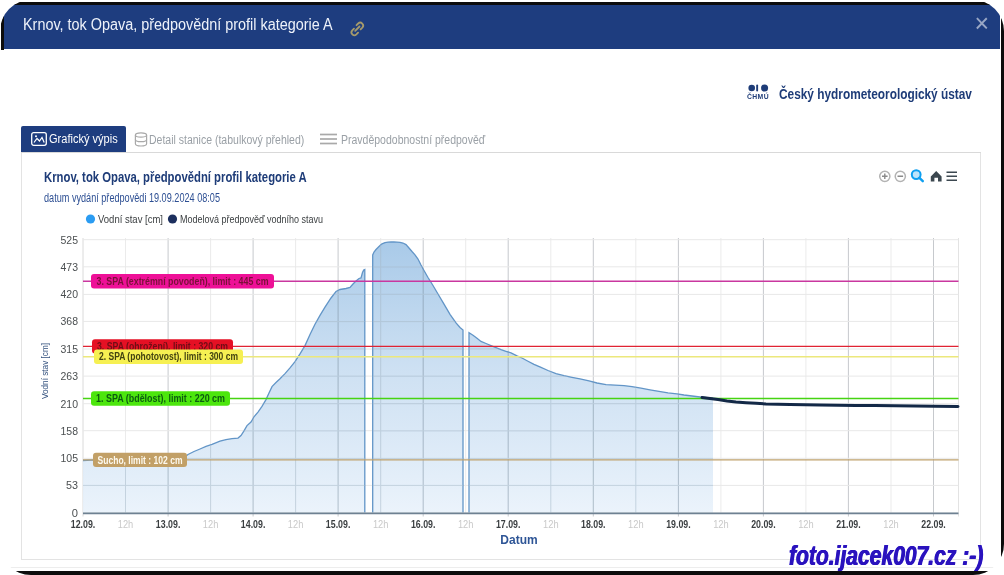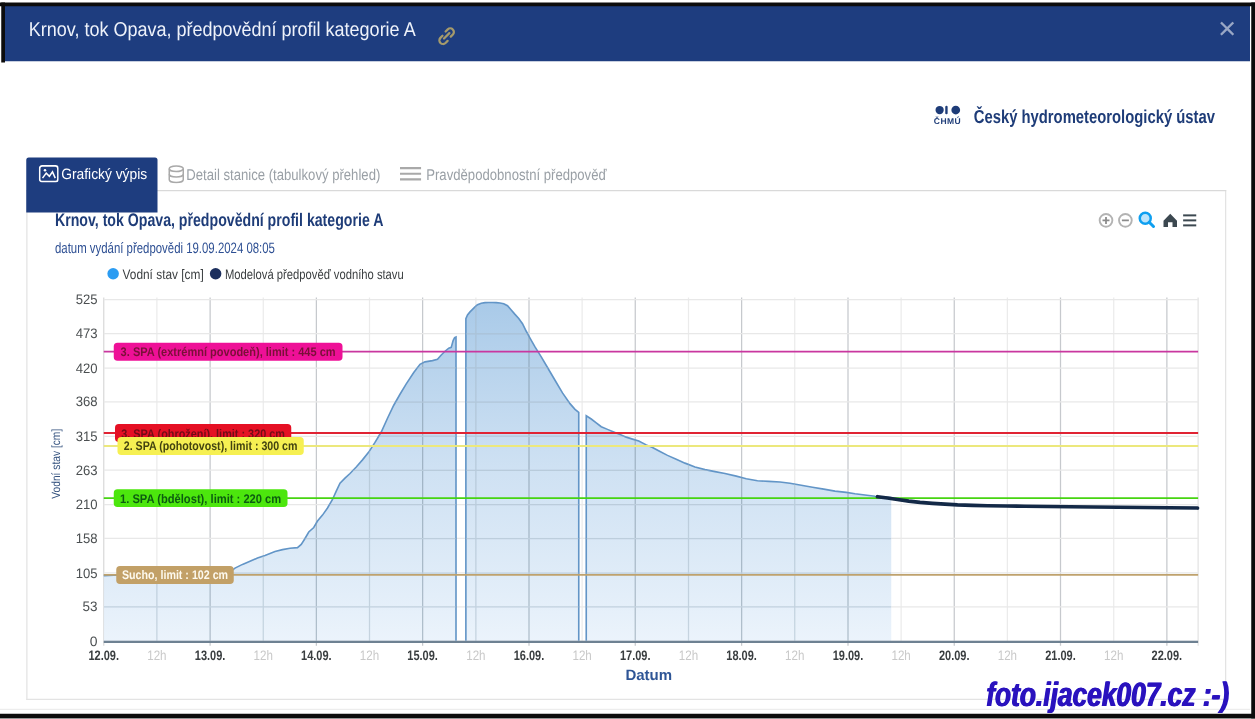--- a/index.html
+++ b/index.html
@@ -5,7 +5,7 @@
 <style>
   html,body{margin:0;padding:0;background:#fff;}
   body{font-family:"Liberation Sans",sans-serif;}
-  #page{position:relative;width:1004px;height:575px;overflow:hidden;background:#fff;}
+  #page{position:relative;width:1004px;height:575px;overflow:hidden;background:#fff;border-radius:31px;}
   .abs{position:absolute;}
   #hdr{left:3px;top:4px;width:997px;height:45px;background:#1e3d7f;}
   #hdr .ttl{position:absolute;left:20px;top:12px;color:#eef2fa;font-size:16px;letter-spacing:0;transform:scaleX(.9);transform-origin:left;white-space:nowrap;display:inline-block;}

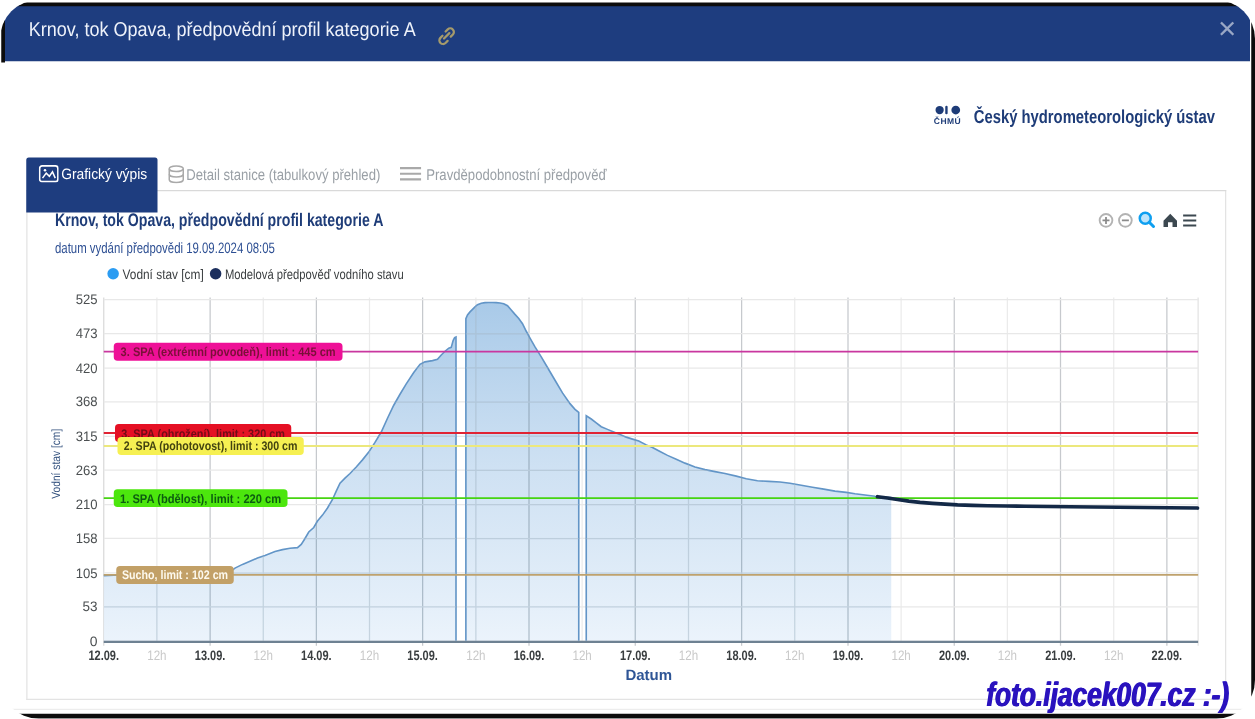--- a/index.html
+++ b/index.html
@@ -18,7 +18,7 @@
   #panel .lnk{position:absolute;left:34px;top:10px;color:#4a90c4;font-size:14px;transform:scaleX(.85);transform-origin:left;white-space:nowrap;}
   #chmtxt{position:absolute;left:779px;top:85px;color:#1e3c78;font-size:15px;font-weight:bold;white-space:nowrap;transform:scaleX(.79);transform-origin:left;}
   .tabtxt{color:#9aa0a6;font-size:12.5px;white-space:nowrap;transform:scaleX(.84);transform-origin:left;display:inline-block;}
-  #tab1{left:21px;top:126px;width:105px;height:44px;background:#1e3d7f;border-radius:2px 2px 0 0;z-index:4;text-align:center;}
+  #tab1{left:21px;top:126px;width:105px;height:26px;background:#1e3d7f;border-radius:2px 2px 0 0;z-index:4;text-align:center;}
   #tab1 span{position:absolute;left:28px;top:6px;color:#fff;font-size:12px;white-space:nowrap;transform:scaleX(.92);transform-origin:left;}
   #tabline{left:21px;top:152px;width:960px;height:1px;background:#d9d9d9;z-index:3;}
   #card{left:21px;top:152px;width:958px;height:407px;border:1px solid #e3e3e3;border-top:none;background:#fff;}

